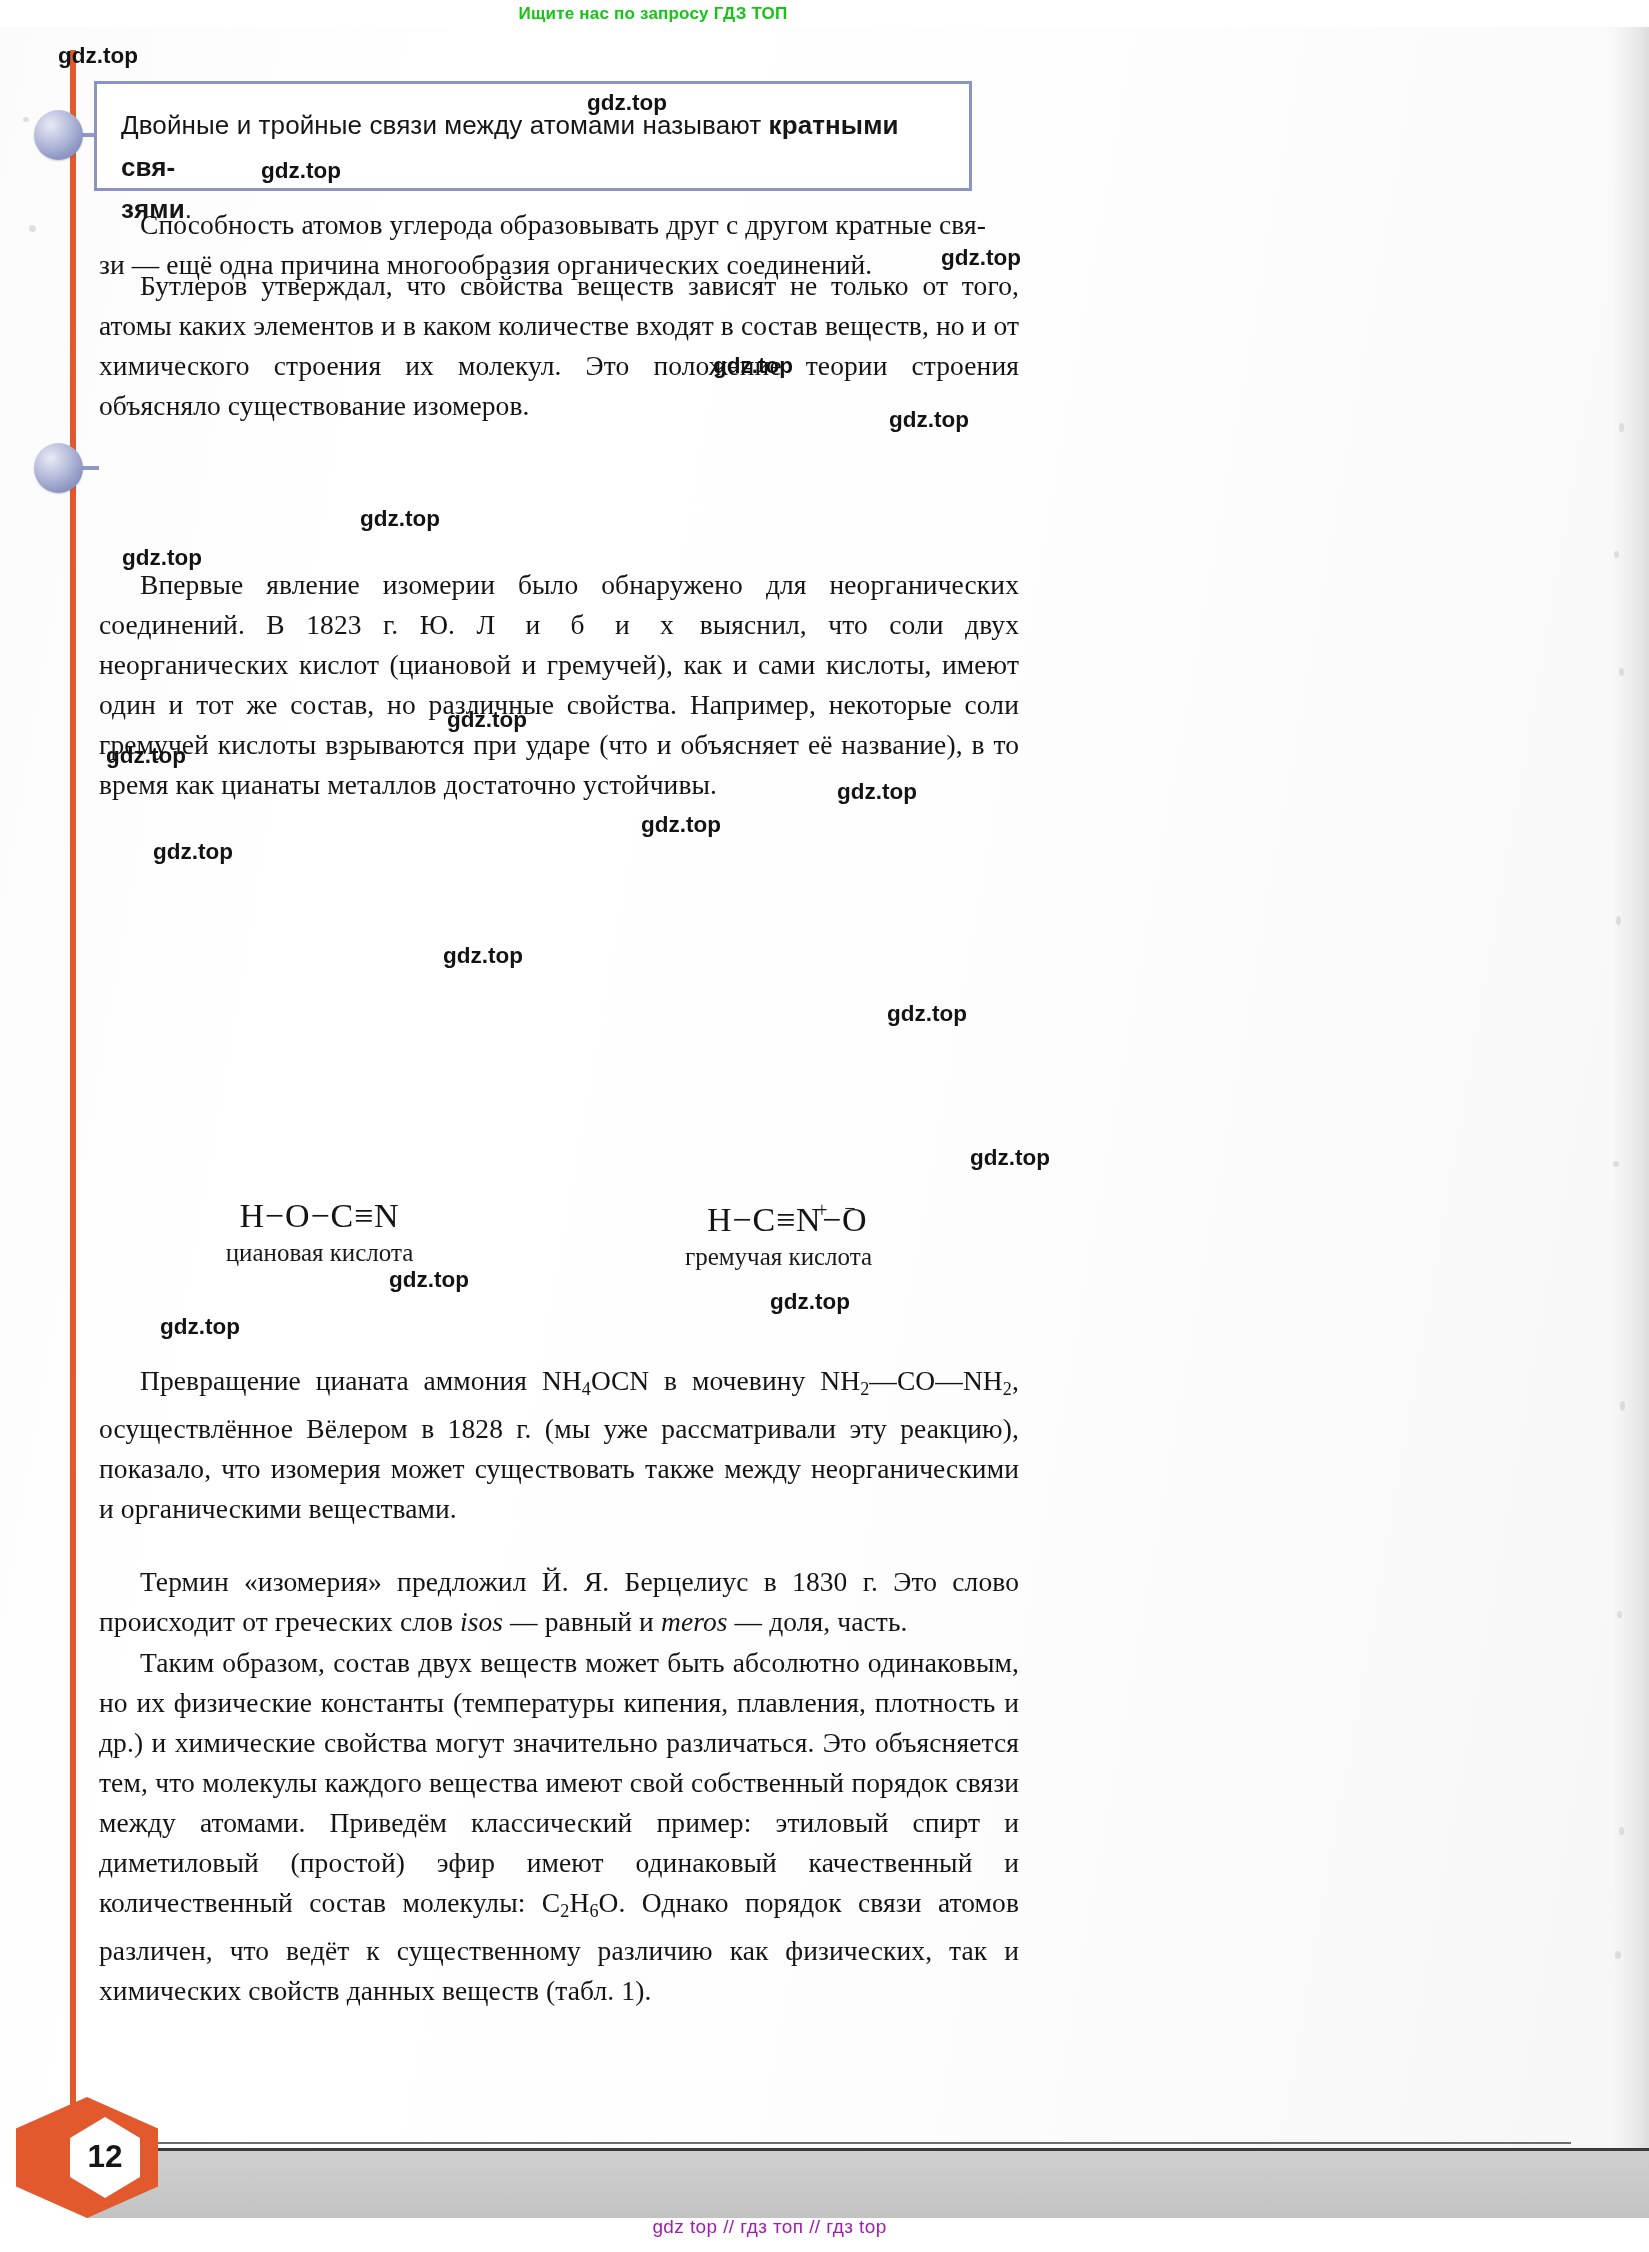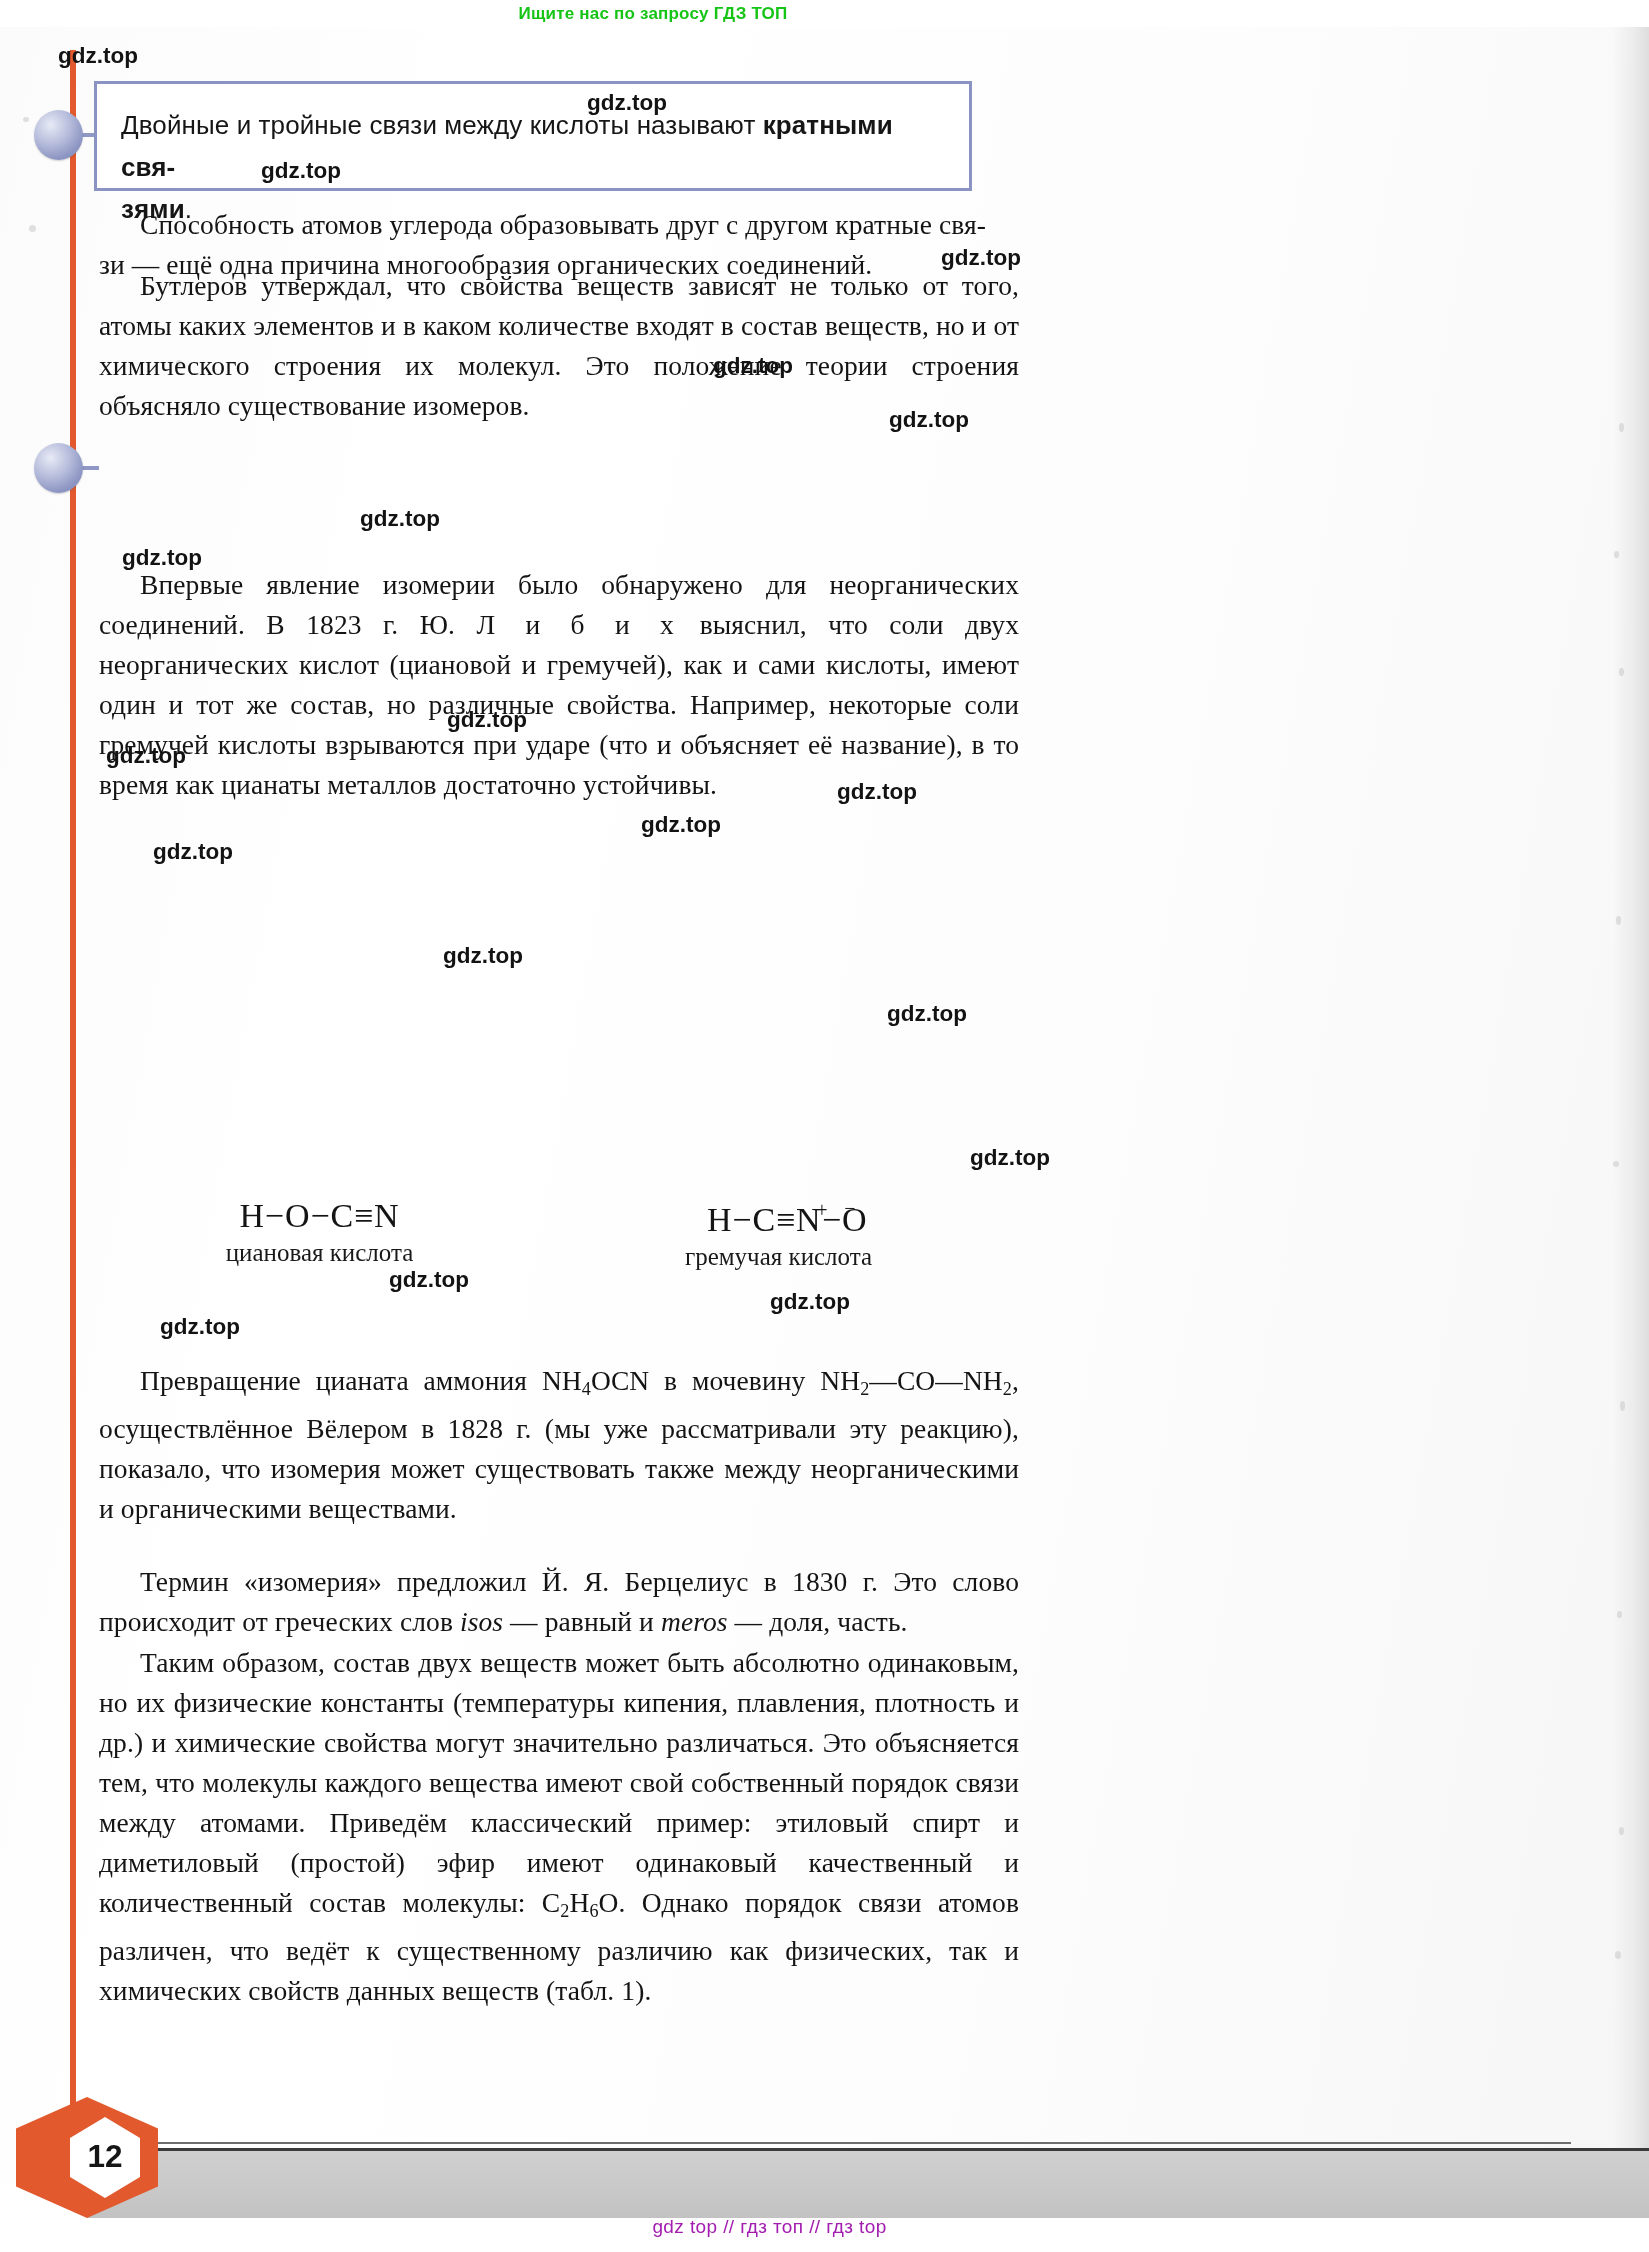--- a/index.html
+++ b/index.html
@@ -256,7 +256,7 @@
 
   <div class="callout" style="left:94px;top:81px;width:878px;height:110px;">
     <div class="inner">
-      <span>Двойные и тройные связи между кислоты называют </span><b>кратными свя-</b><br><b>зями</b><span>.</span>
+      <span>Двойные и тройные связи между атомами называют </span><b>кратными свя-</b><br><b>зями</b><span>.</span>
     </div>
   </div>
 

